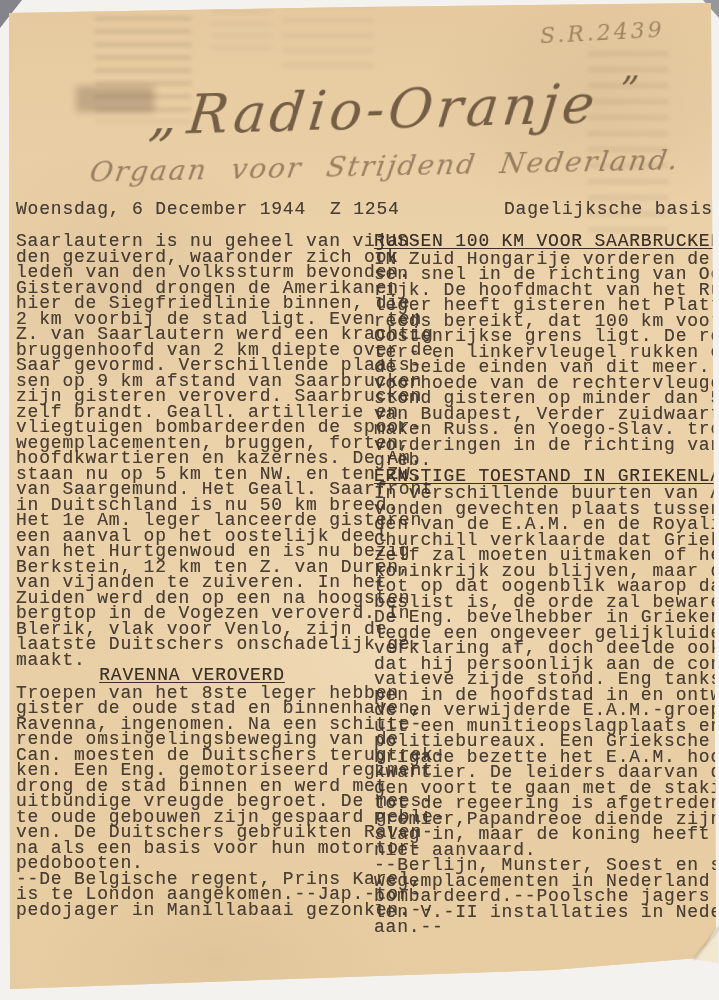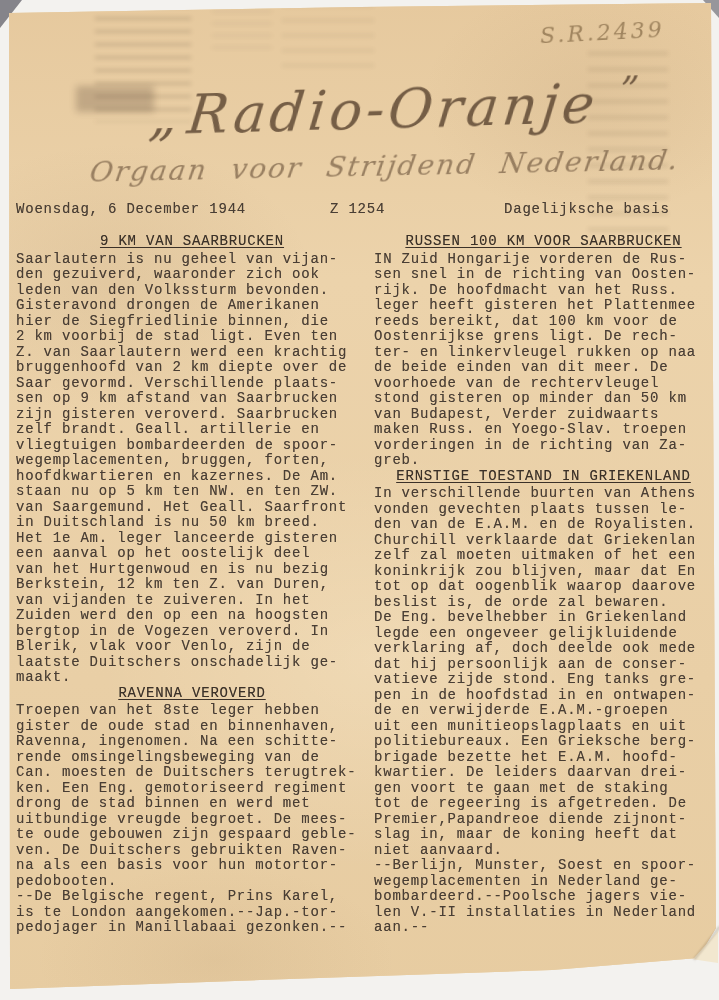--- a/index.html
+++ b/index.html
@@ -69,7 +69,7 @@
   
   .tw{
     font-family:"Liberation Mono", monospace;
-    font-size:14px;line-height:15.5px;letter-spacing:0.8px;
+    font-size:18px;line-height:15.5px;letter-spacing:0.8px;
     color:rgba(64,53,45,0.88);
     text-shadow:0 0 0.6px rgba(64,53,45,0.55);
   }

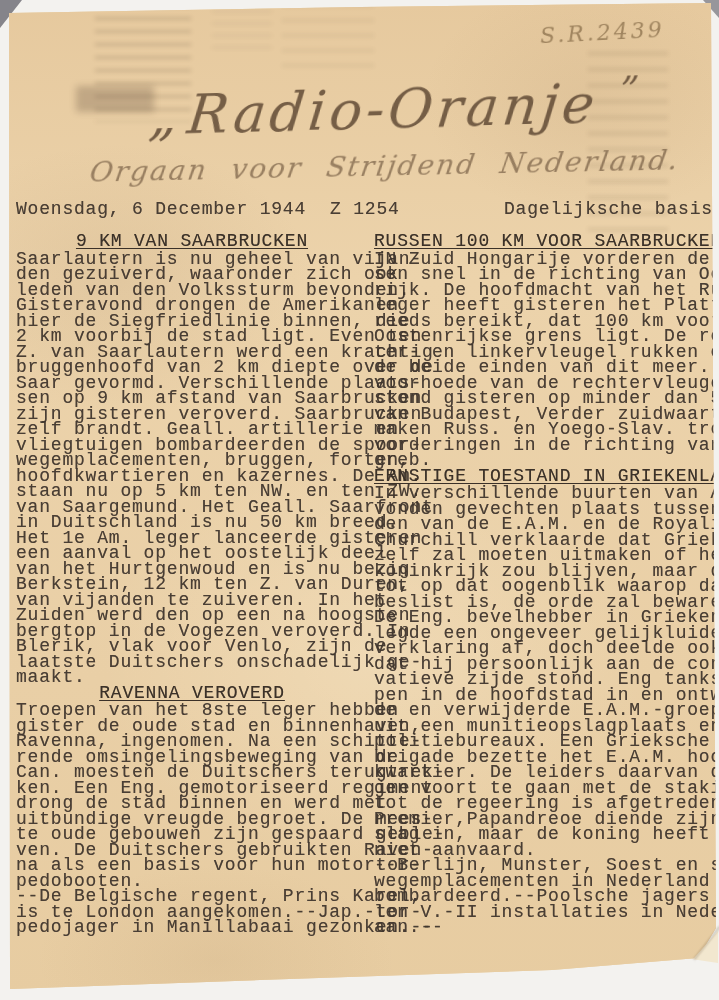--- a/index.html
+++ b/index.html
@@ -123,7 +123,6 @@
     <div class="col col-left">
 
         <div class="article">
-          <div class="article-heading tw">9 KM VAN SAARBRUCKEN</div>
           <div class="article-body tw">Saarlautern is nu geheel van vijan-
 den gezuiverd, waaronder zich ook
 leden van den Volkssturm bevonden.

